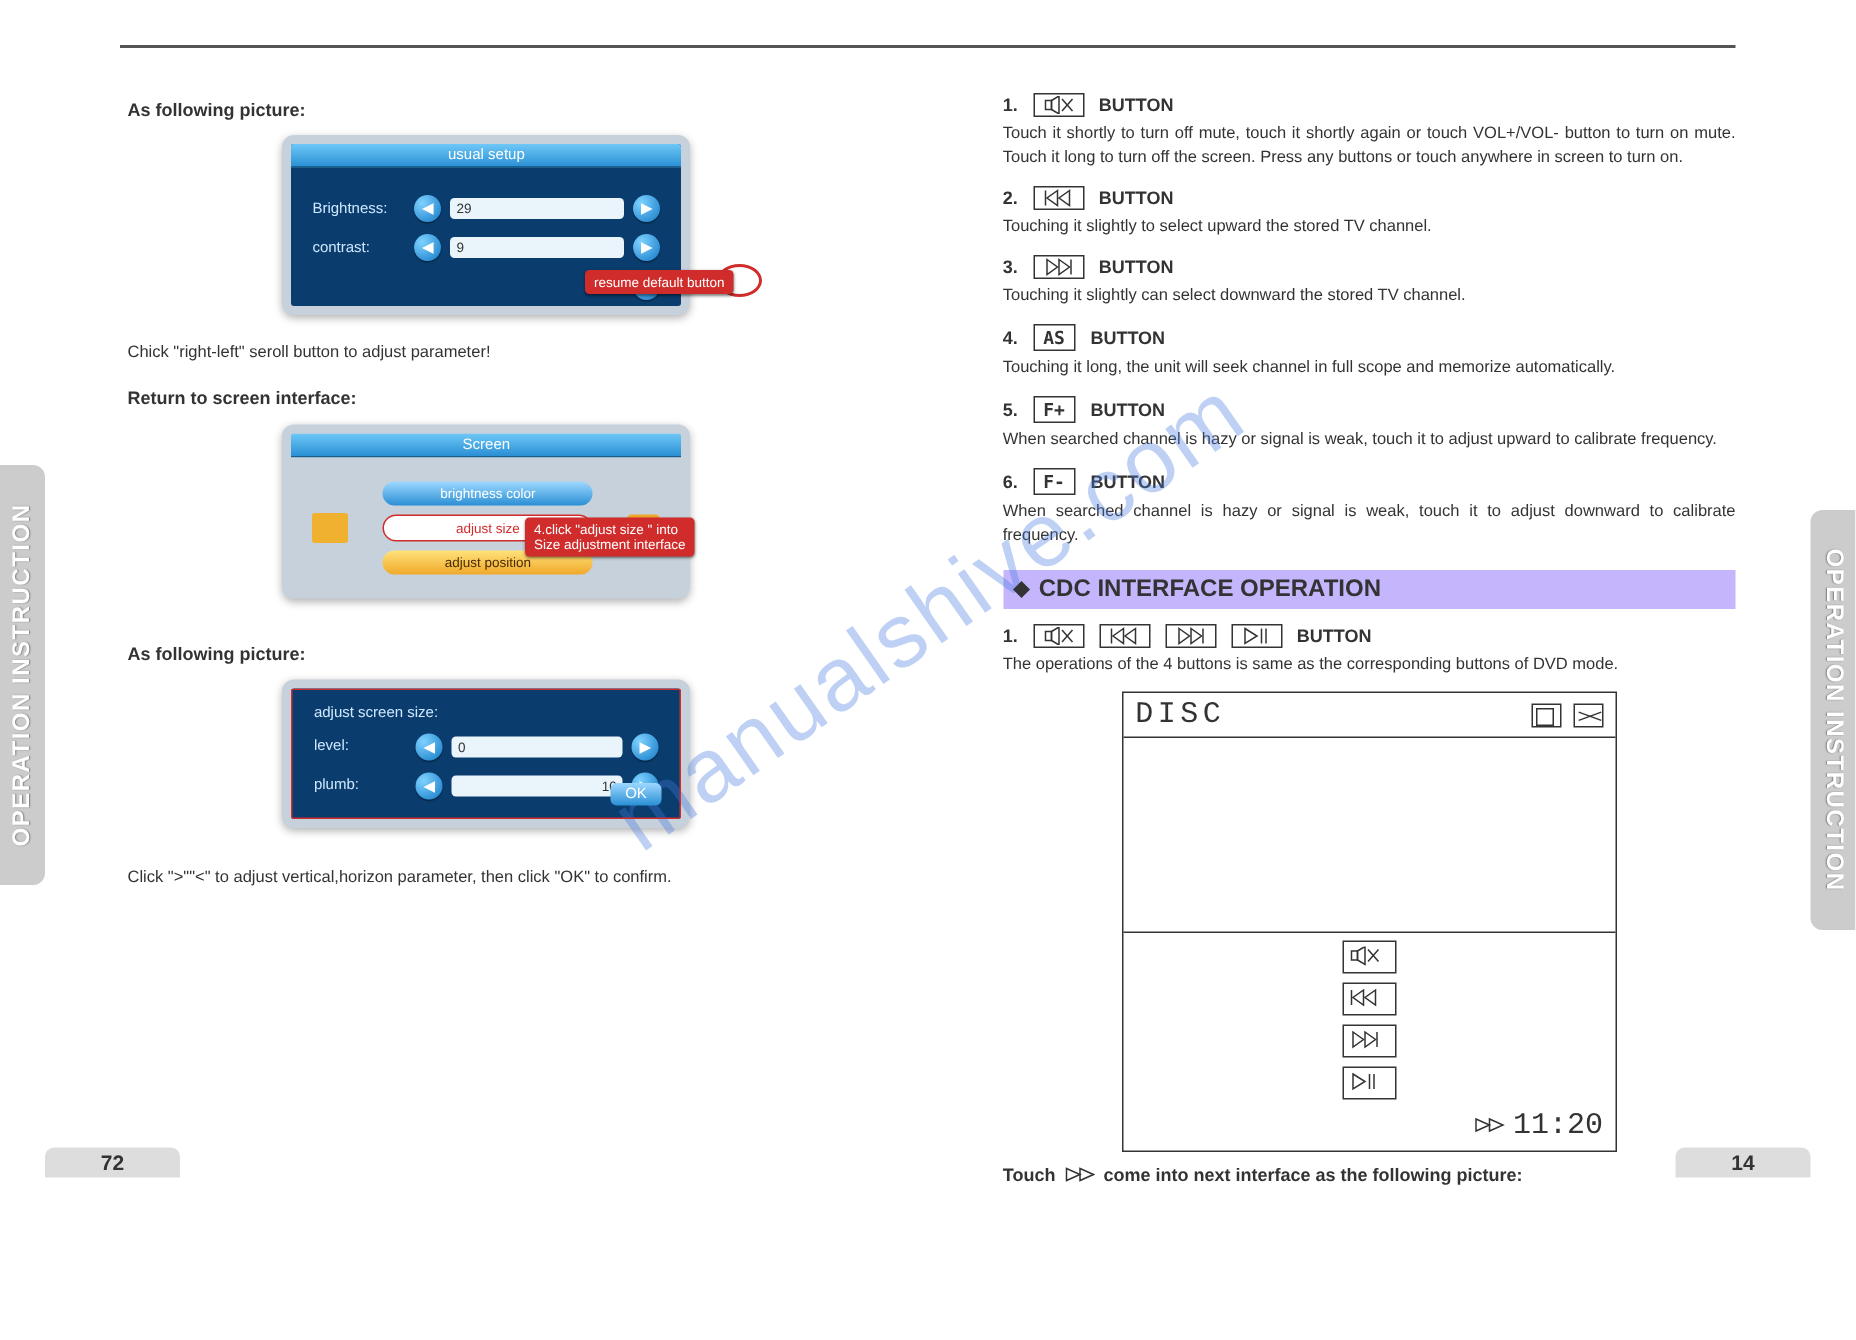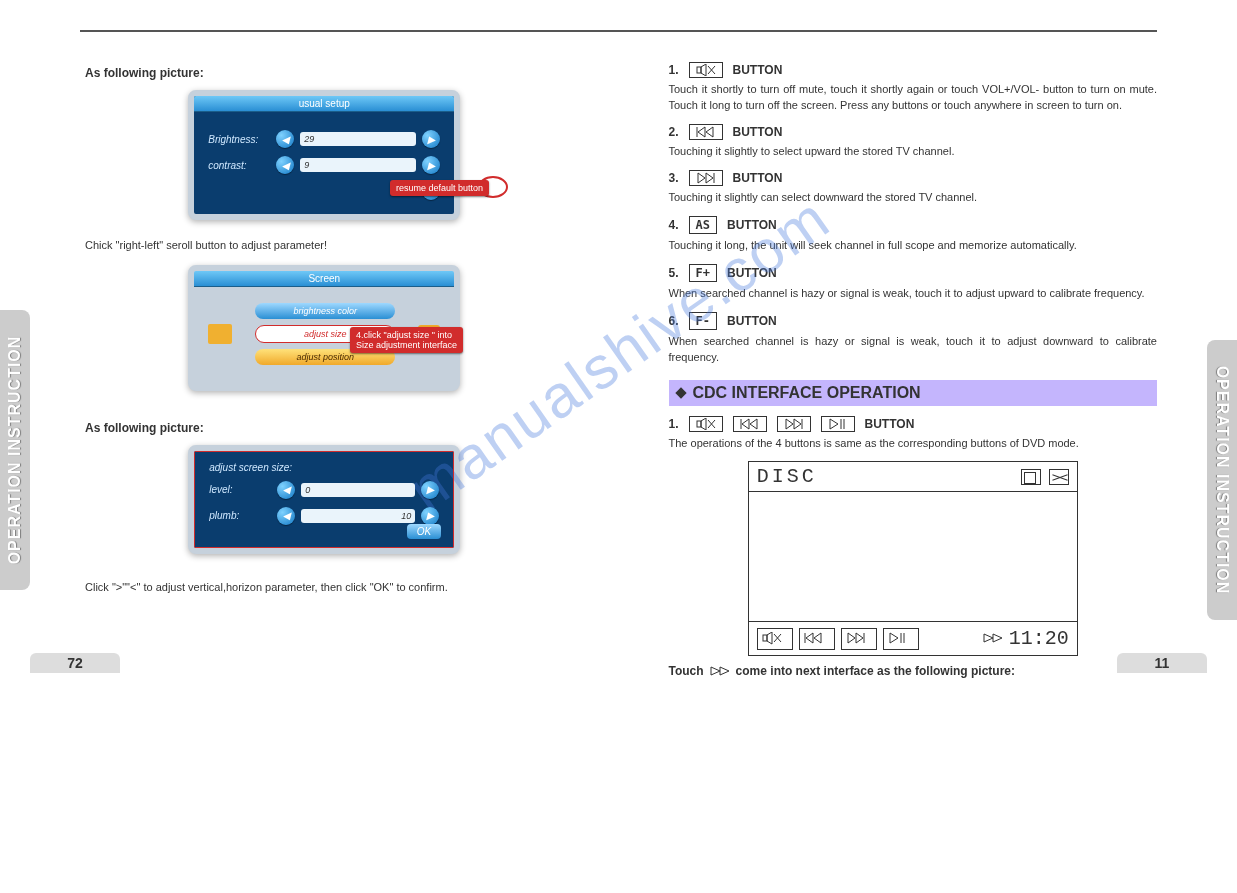--- a/index.html
+++ b/index.html
@@ -19,7 +19,7 @@
   
   .device { width: 272px; margin: 10px auto 18px; border: 6px solid #c6d1dc; border-radius: 8px; background: #0a3d6e; box-shadow: 0 2px 6px rgba(0,0,0,.3); overflow: hidden; font-size: 10px; color: #fff; }
   .device .titlebar { background: linear-gradient(#6ec8f7,#2a8fd4); text-align: center; padding: 2px; font-size: 10px; color: #fff; border-bottom: 1px solid #1b5e8a; }
-  .device .body { padding: 10px 14px 14px; position: relative; font-style: italic; }
+  .device .body { padding: 10px 14px 4px; position: relative; }
   .row { display: flex; align-items: center; gap: 6px; margin: 8px 0; }
   .row .lbl { width: 62px; font-size: 10px; color: #cfe8ff; }
   .arrowbtn { width: 18px; height: 18px; background: radial-gradient(circle at 30% 30%,#7fd2ff,#1278c5); border-radius: 50%; display: inline-flex; align-items: center; justify-content: center; color: #fff; font-size: 10px; box-shadow: 0 1px 1px rgba(0,0,0,.4); }

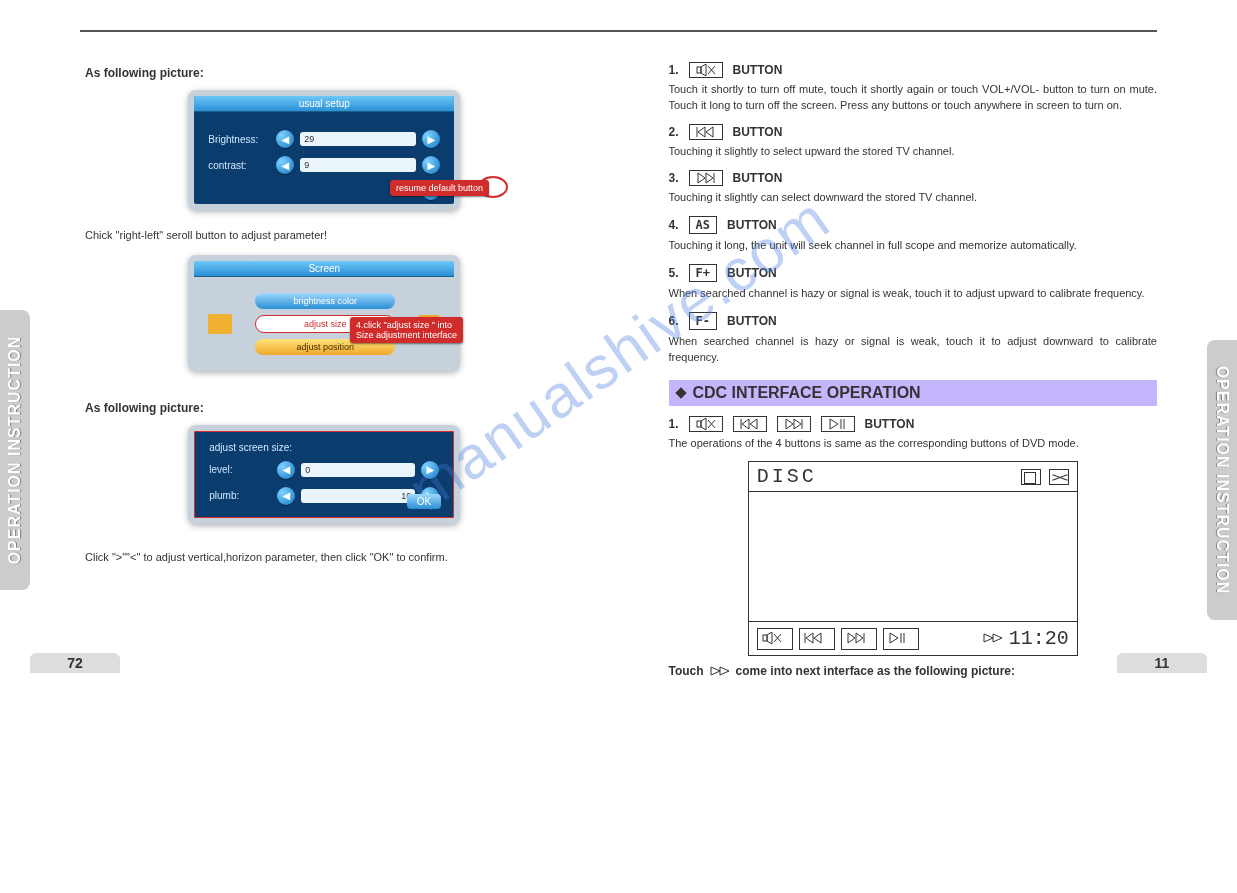--- a/index.html
+++ b/index.html
@@ -146,6 +146,7 @@
 
       <div class="text indent">Chick "right-left" seroll button to adjust parameter!</div>
 
+      <div class="heading indent">Return to screen interface:</div>
 
       <div class="rel panel2">
         <div class="device light">

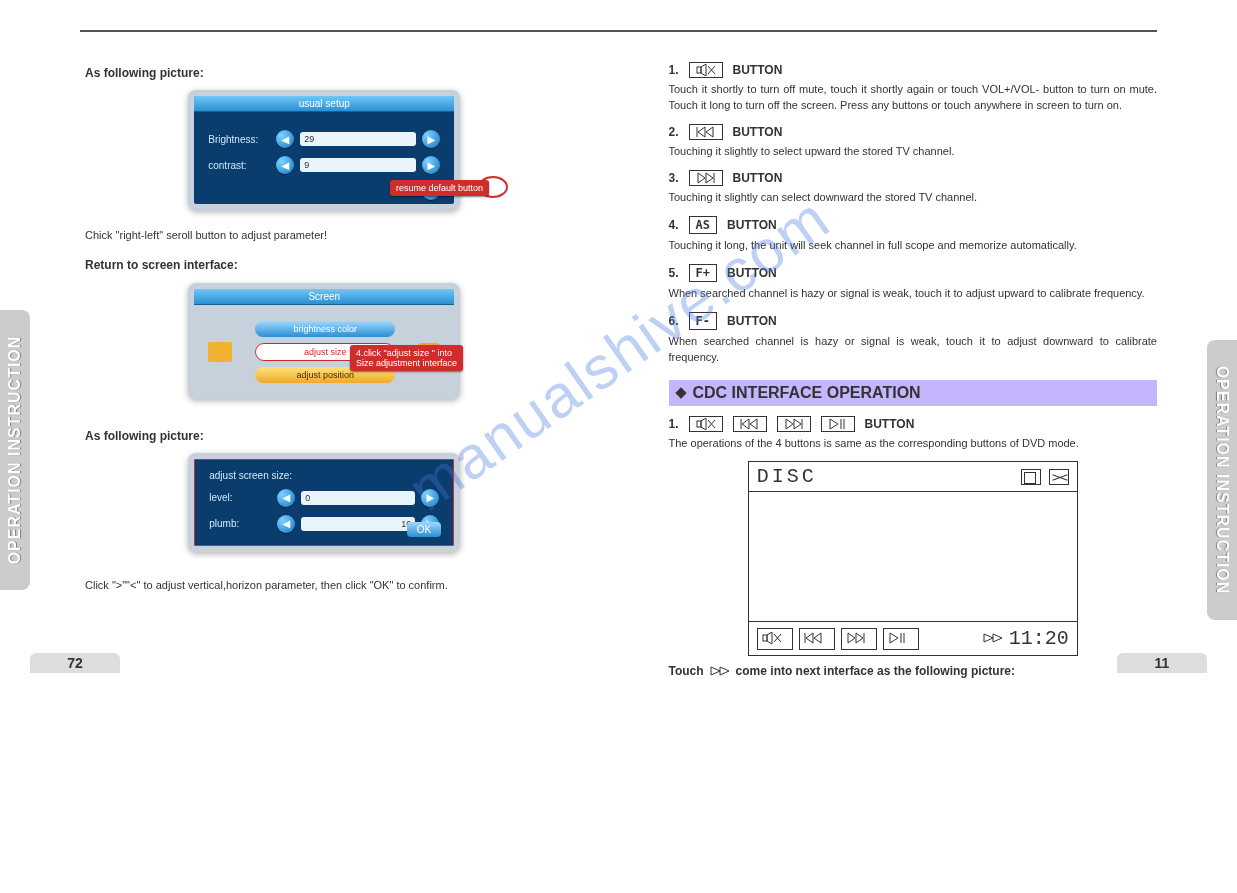--- a/index.html
+++ b/index.html
@@ -54,7 +54,7 @@
   .sq.close::before, .sq.close::after { content:""; position:absolute; width:16px; height:1px; background:#333; left:2px; top:7px; }
   .sq.close::before { transform: rotate(20deg);} .sq.close::after { transform: rotate(-20deg);}
   .disc-mid { height: 130px; border-bottom: 1px solid #333; }
-  .disc-bot { display: flex; align-items: center; padding: 5px 8px; gap: 6px; }
+  .disc-bot { display: flex; align-items: center; padding: 5px 8px; gap: 6px; flex-direction: column; }
   .cbtn { width: 36px; height: 22px; border: 1px solid #333; display: inline-flex; align-items: center; justify-content: center; }
   .cbtn svg { width: 26px; height: 14px; }
   .time { font-size: 20px; margin-left: auto; display: flex; align-items: center; gap: 4px; }

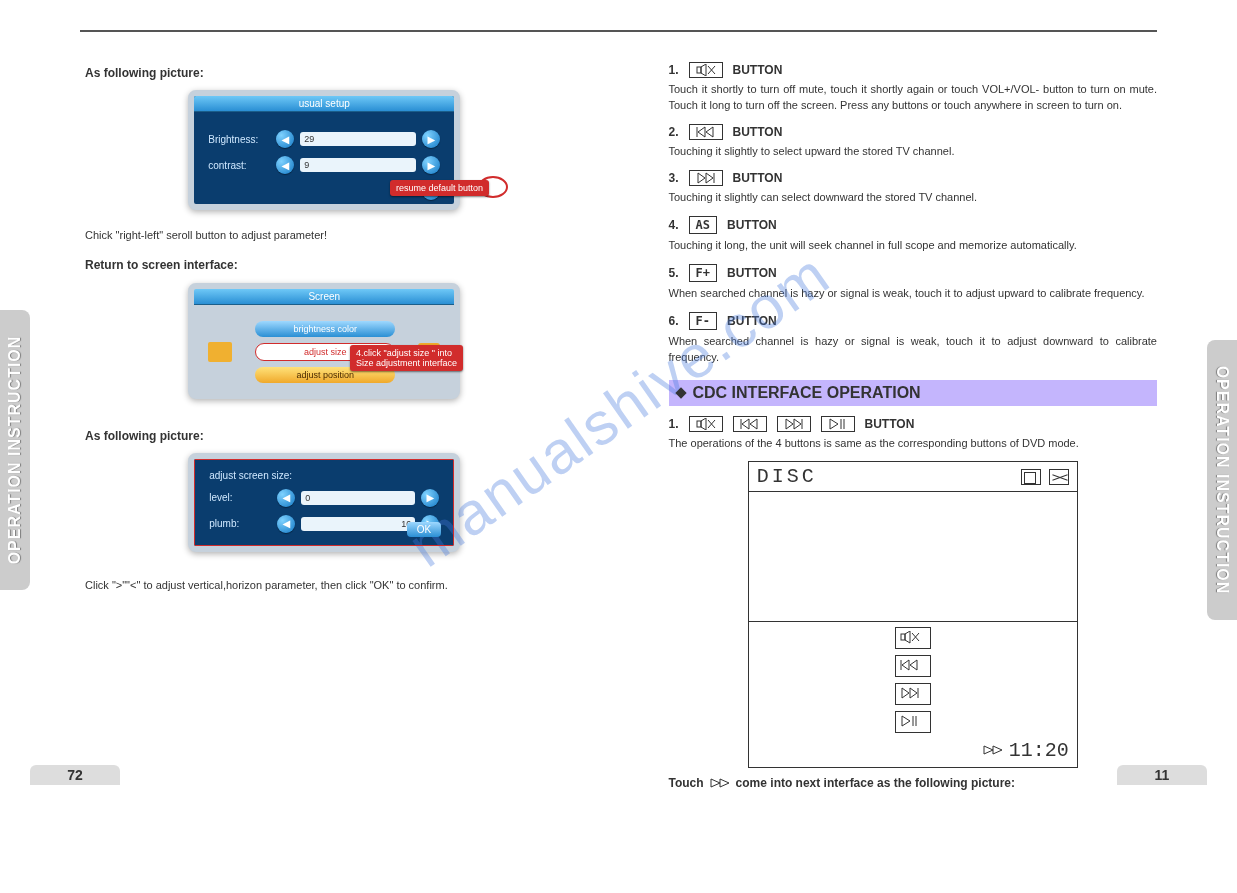--- a/index.html
+++ b/index.html
@@ -334,7 +334,7 @@
   </div>
 
   <div class="footer-tab left">72</div>
-  <div class="footer-tab right">11</div>
+  <div class="footer-tab right">14</div>
 </div>
 
 </body></html>

